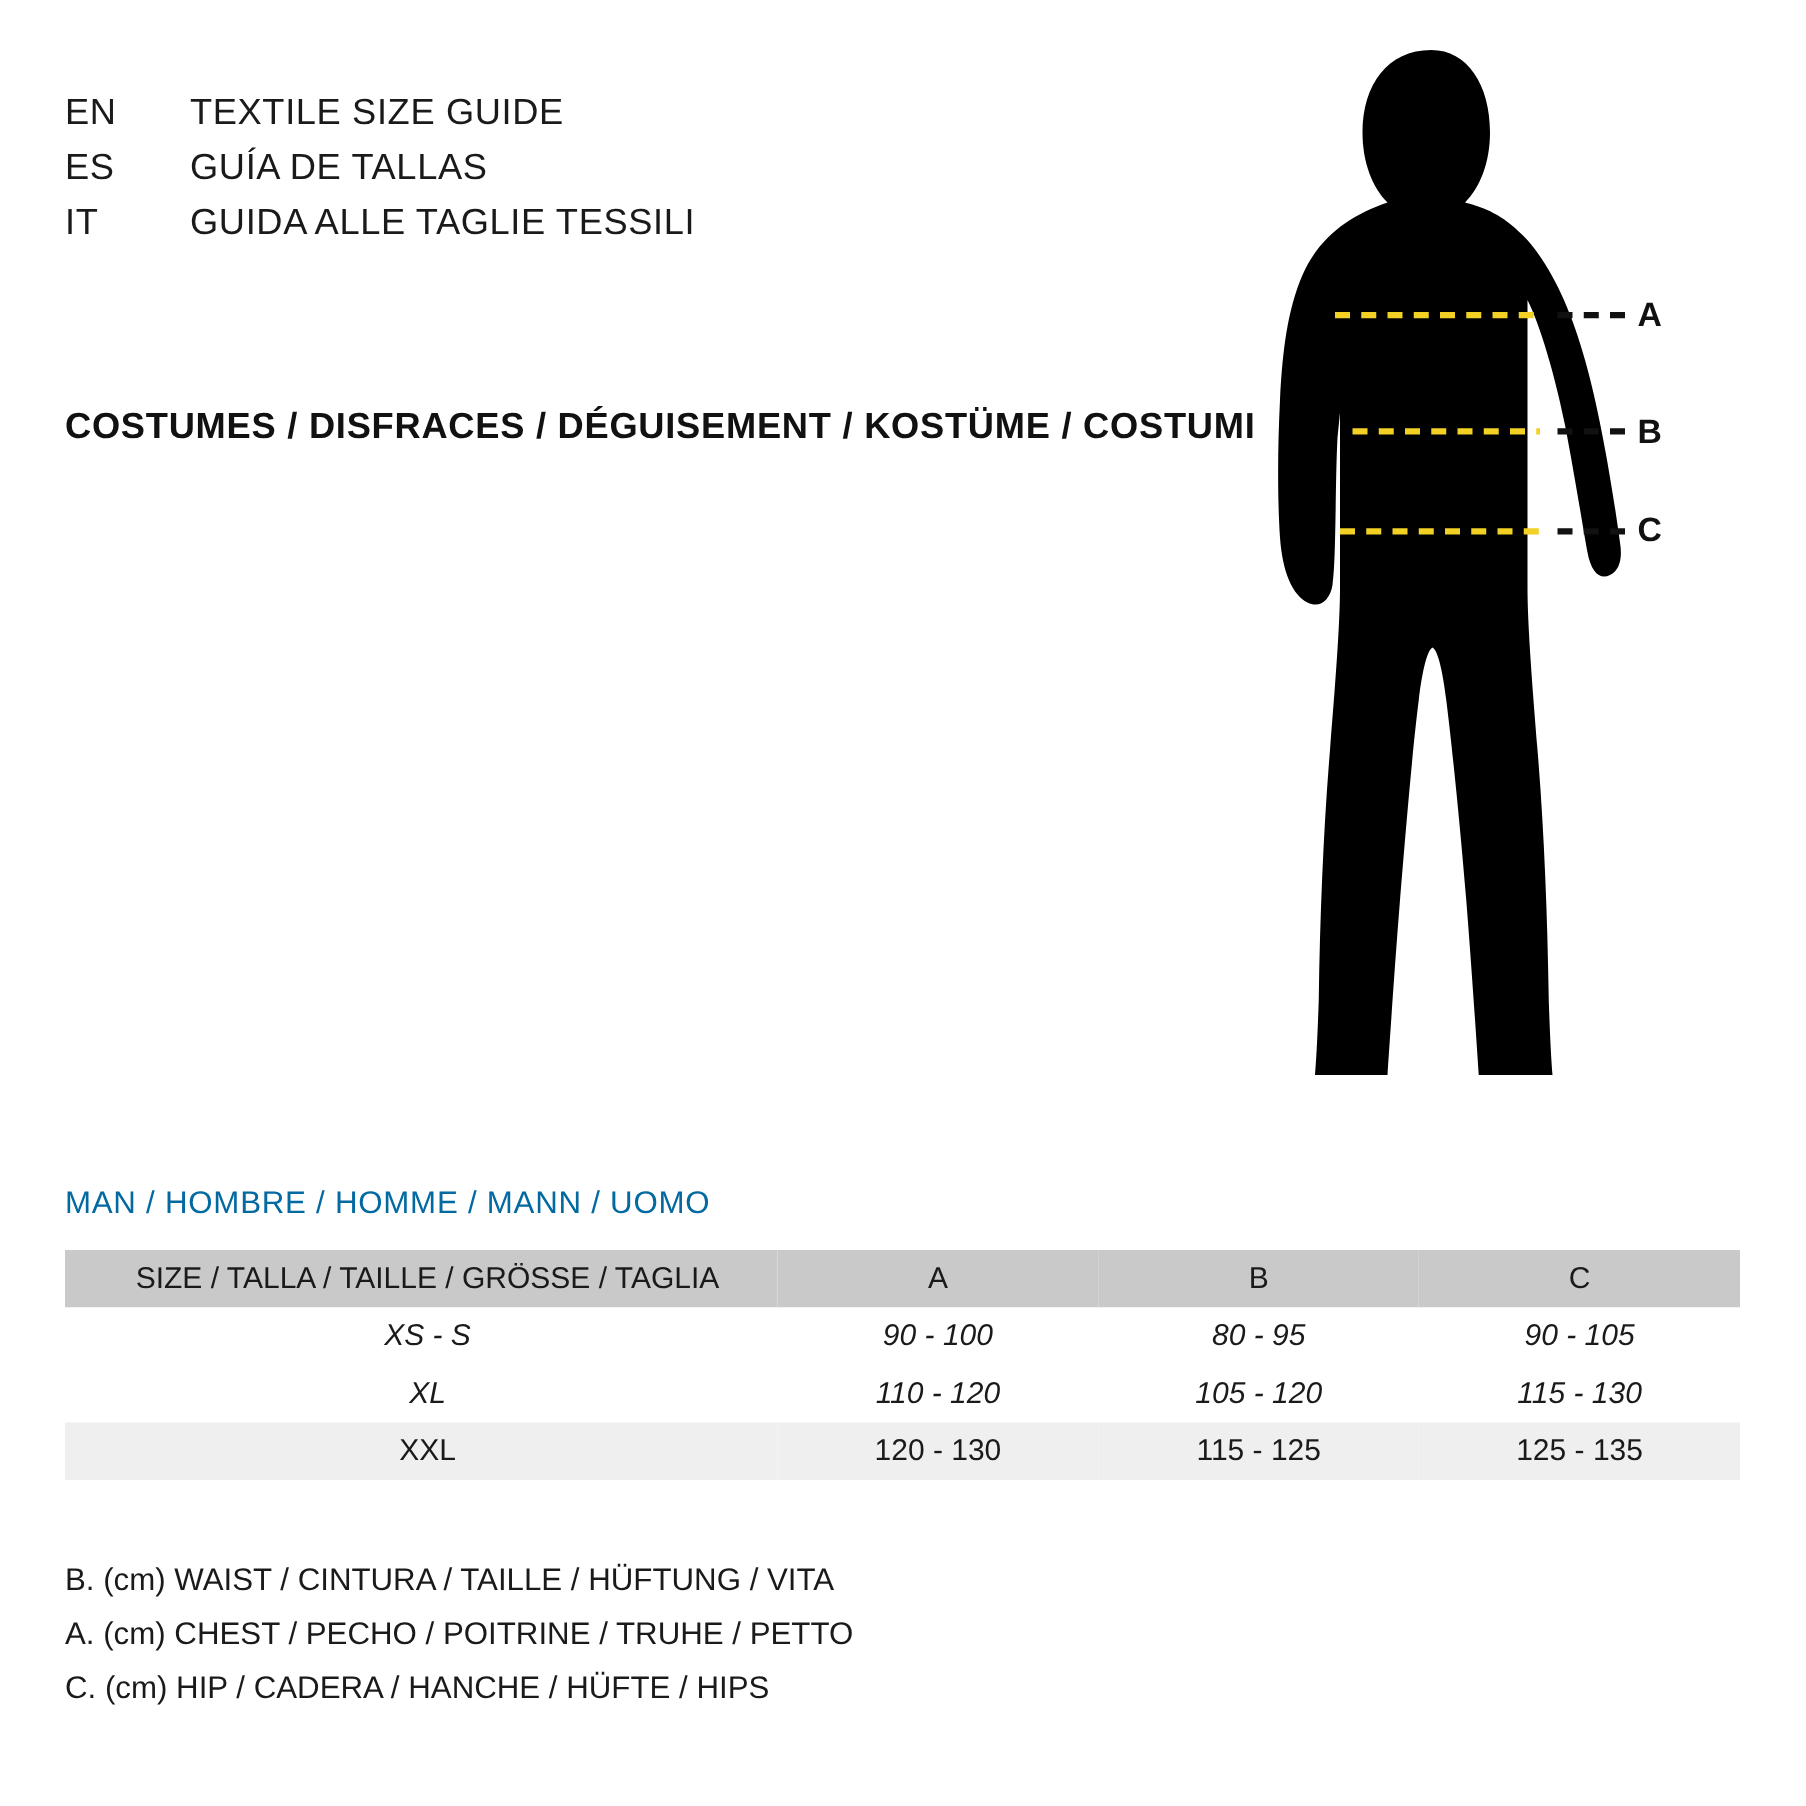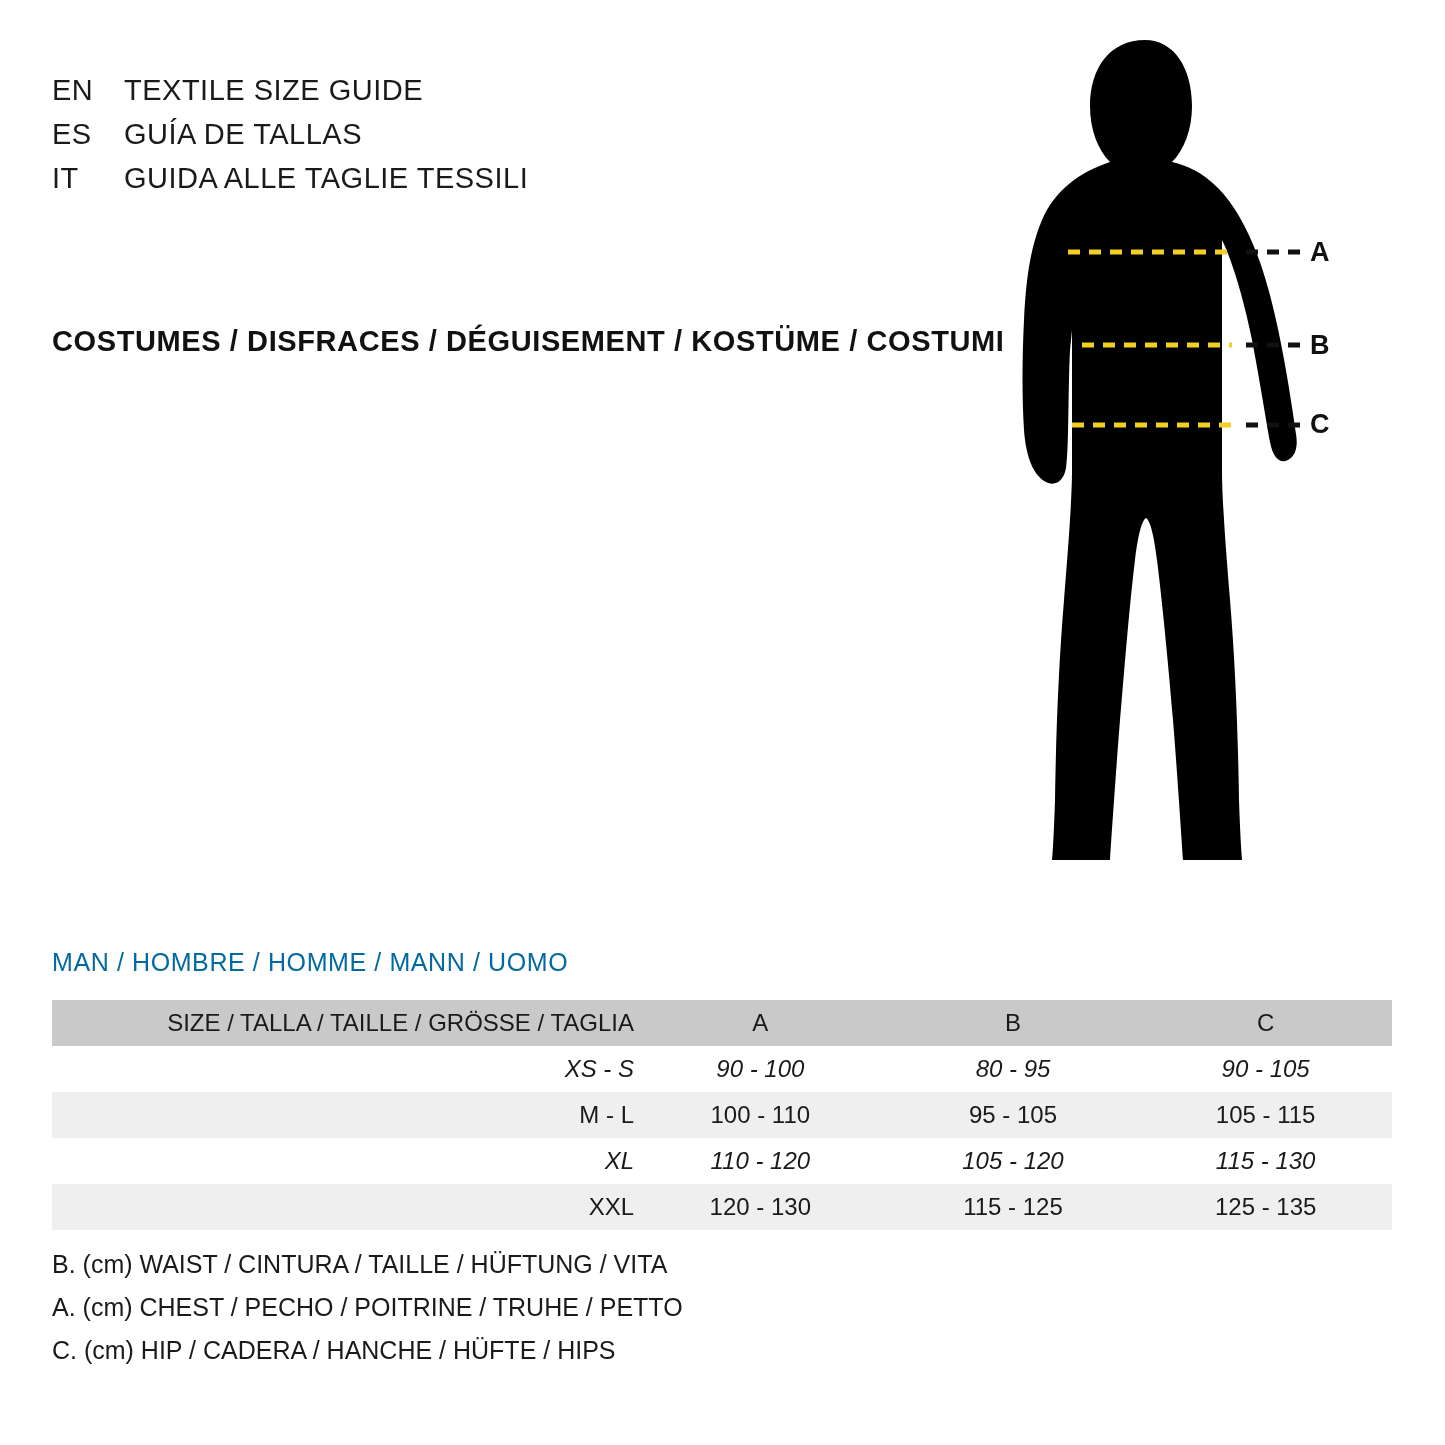--- a/index.html
+++ b/index.html
@@ -30,6 +30,7 @@
     letter-spacing: 0.5px;
     line-height: 1.52;
     color: #1a1a1a;
+    gap: 28px;
   }
   .lang-code {
     width: 72px;

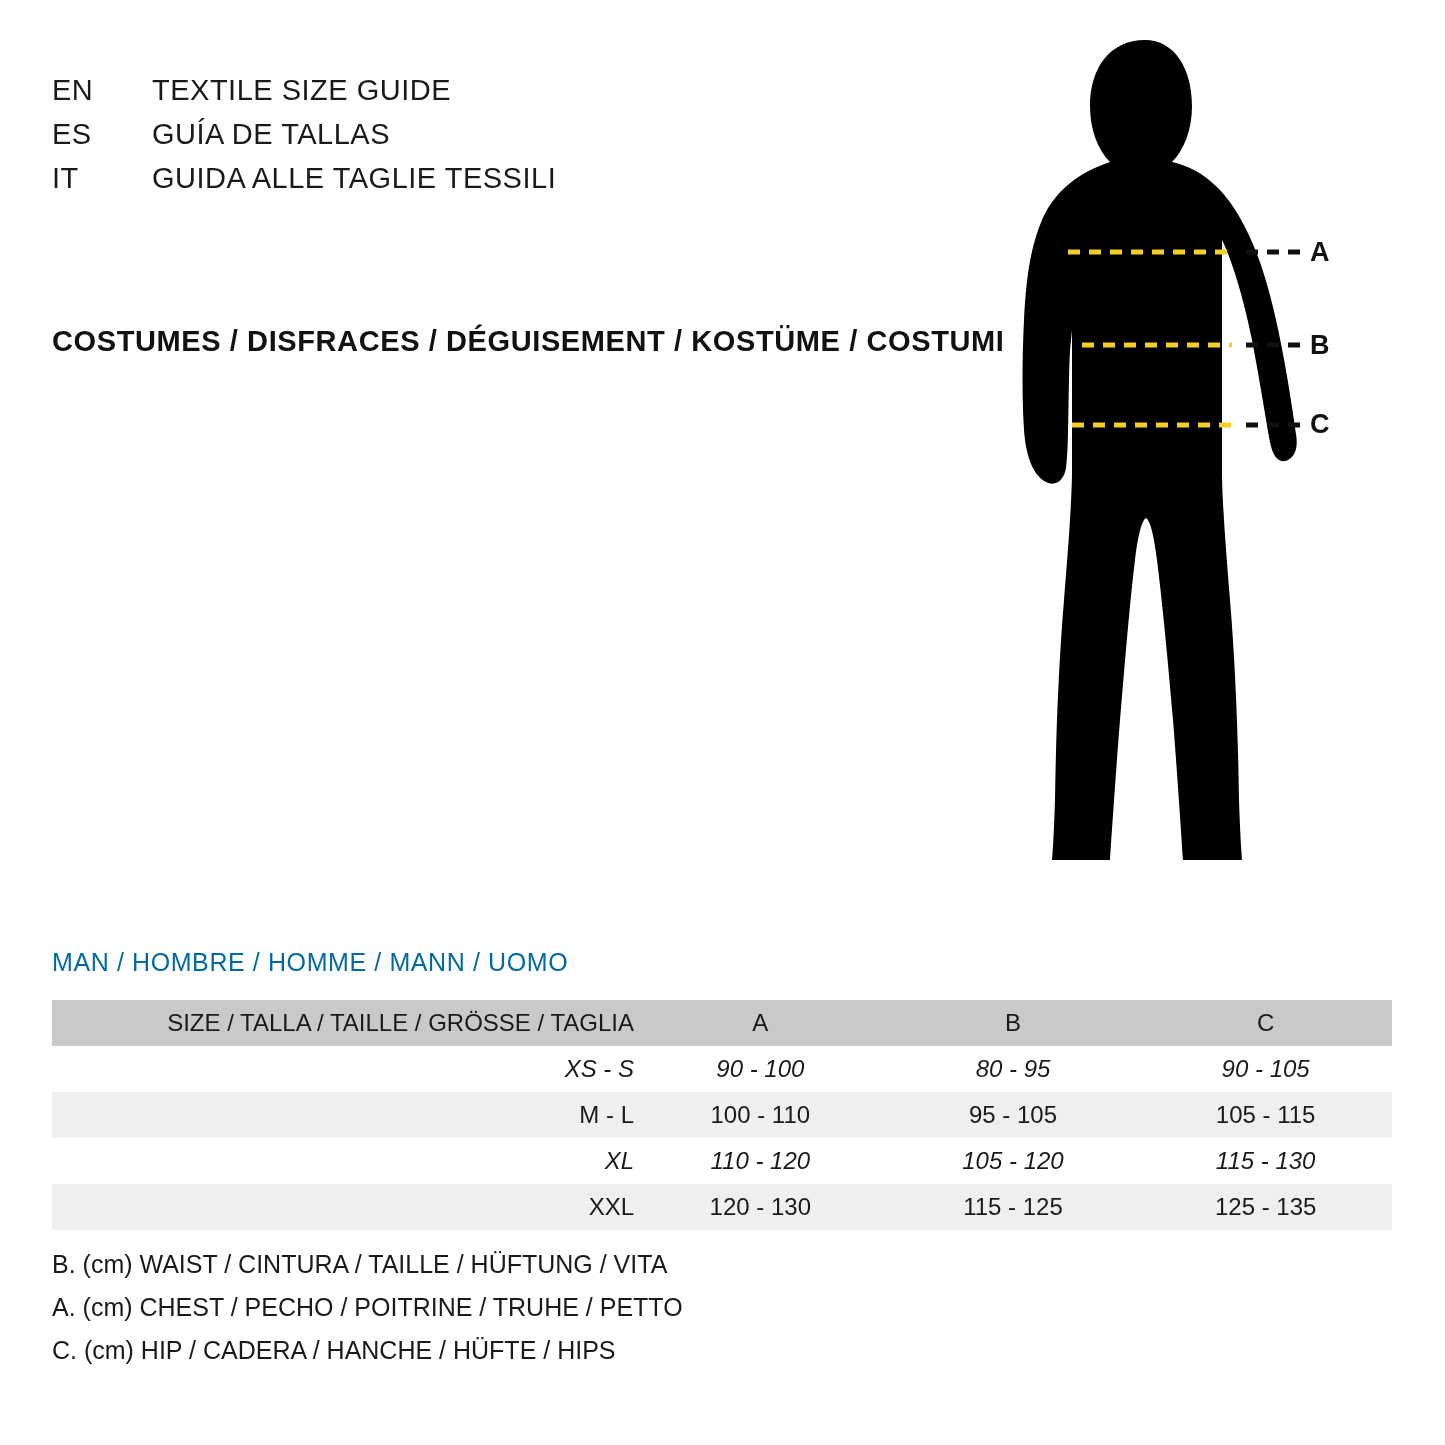--- a/index.html
+++ b/index.html
@@ -98,8 +98,8 @@
   }
   table.size-table th.first,
   table.size-table td.first {
-    text-align: right;
-    padding-left: 22px;
+    text-align: center;
+    padding-left: 10px;
     width: 560px;
   }
   thead tr {

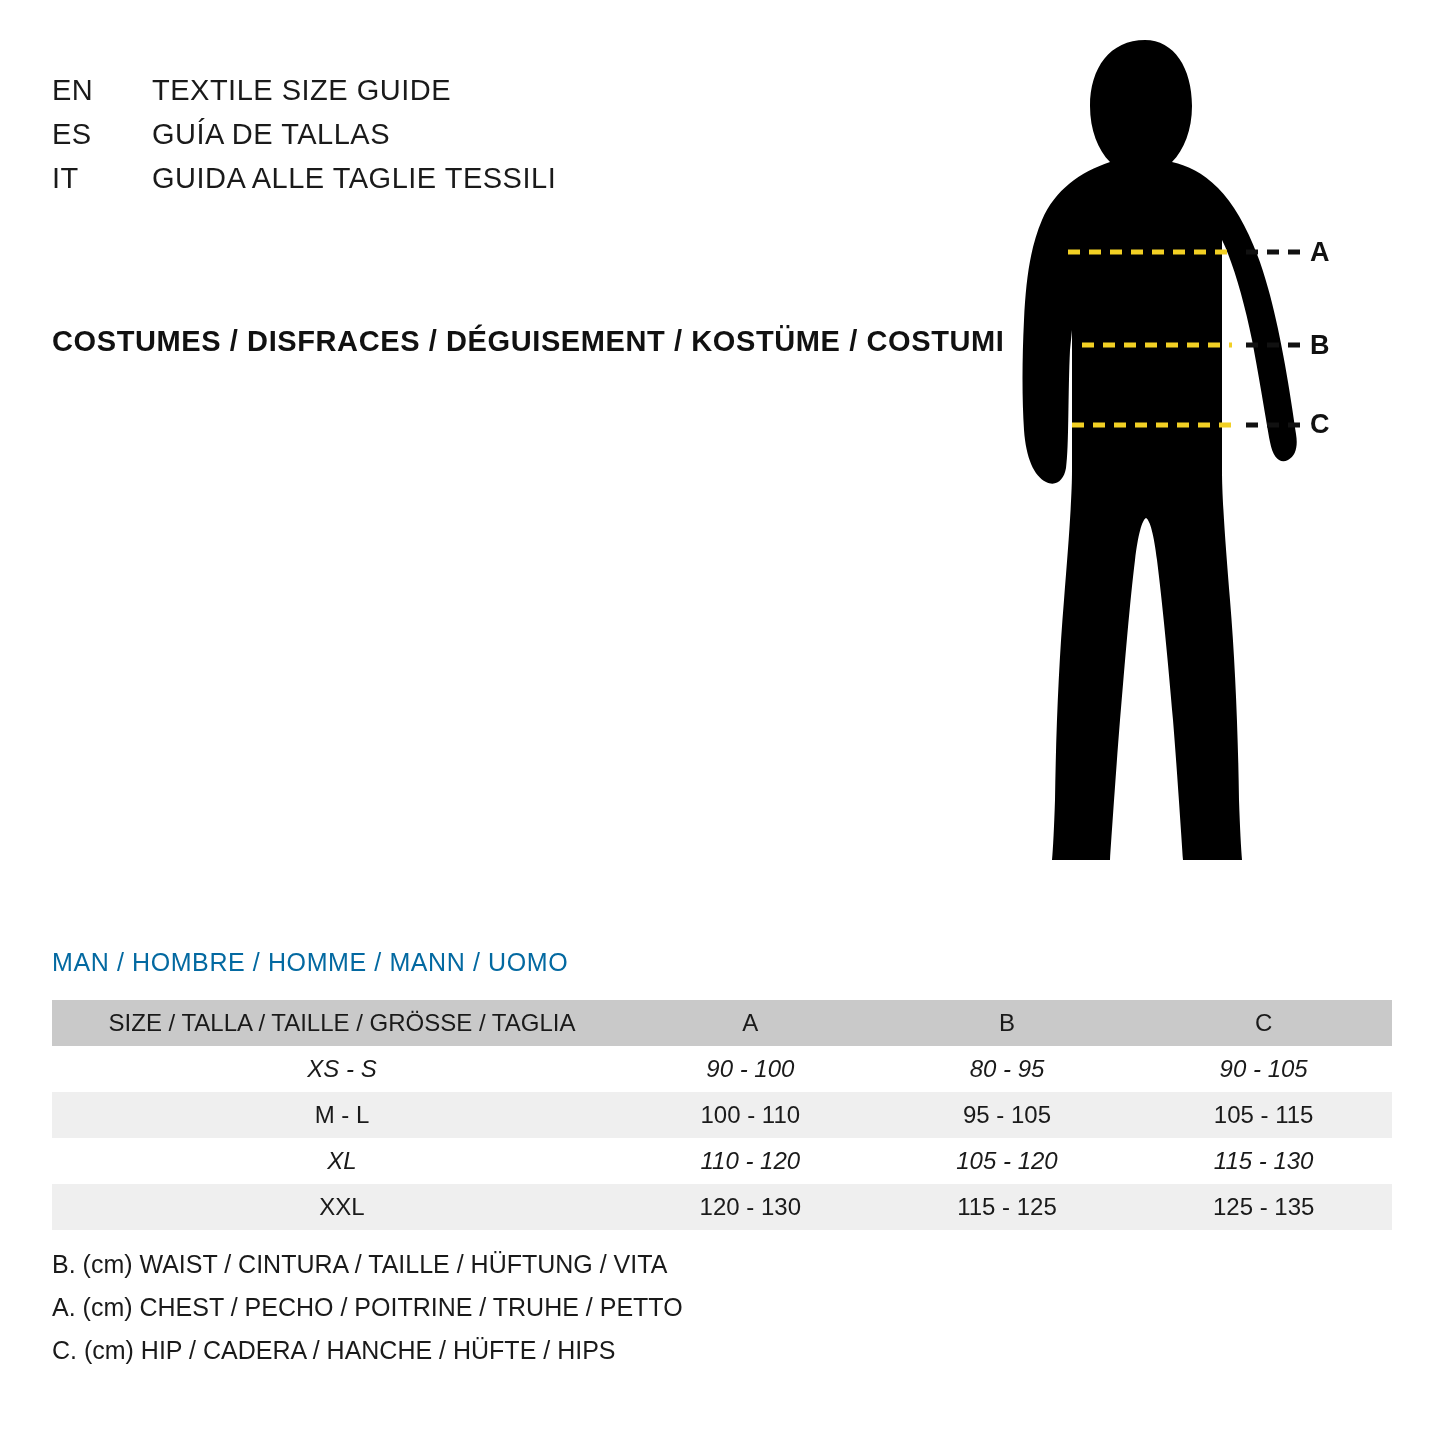--- a/index.html
+++ b/index.html
@@ -231,12 +231,6 @@
       <td>80 - 95</td>
       <td>90 - 105</td>
     </tr>
-    <tr class="even">
-      <td class="first">M - L</td>
-      <td>100 - 110</td>
-      <td>95 - 105</td>
-      <td>105 - 115</td>
-    </tr>
     <tr class="odd">
       <td class="first">XL</td>
       <td>110 - 120</td>

